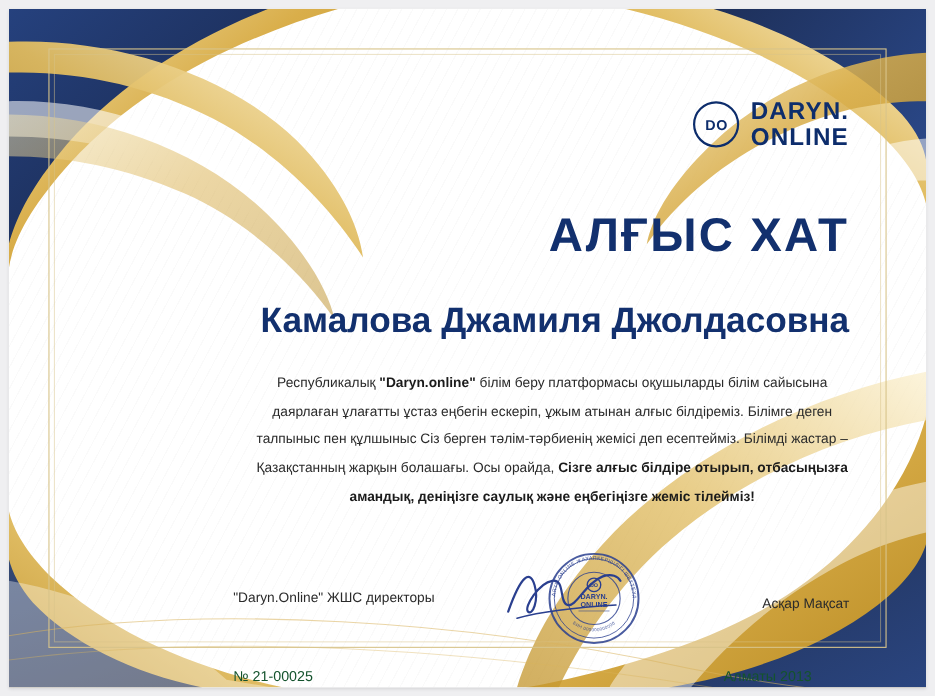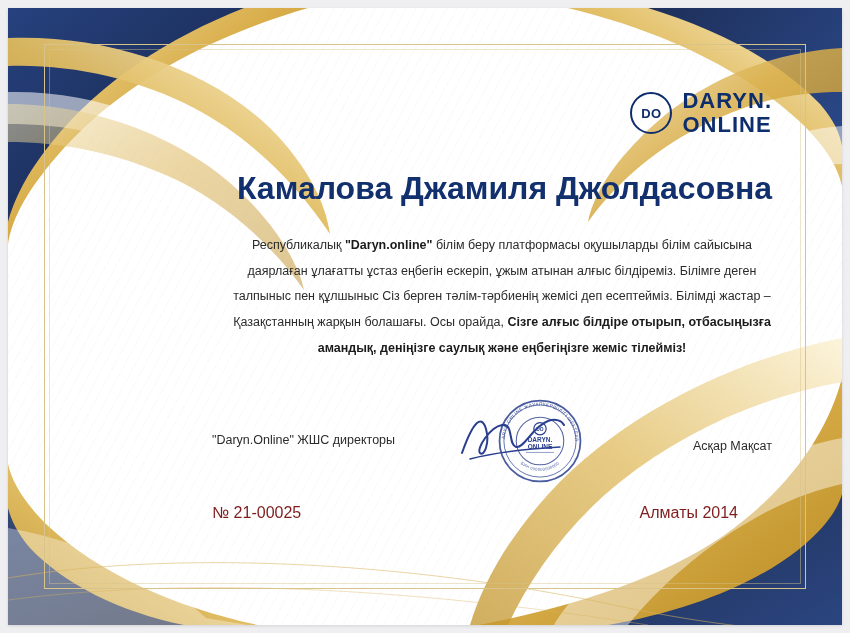--- a/index.html
+++ b/index.html
@@ -264,6 +264,7 @@
         </div>
       </div>
 
+      <div class="title">АЛҒЫС ХАТ</div>
 
       <div class="recipient">Камалова Джамиля Джолдасовна</div>
 

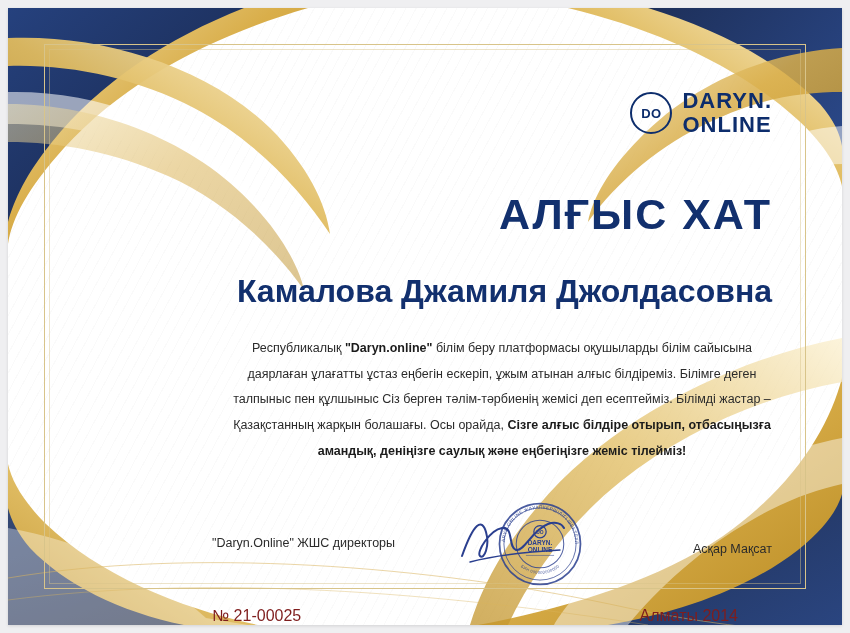--- a/index.html
+++ b/index.html
@@ -186,8 +186,8 @@
     display: flex;
     align-items: center;
     justify-content: space-between;
-    font-size: 16px;
-    color: #7f1d1d;
+    font-size: 13px;
+    color: #14532d;
   }
   .footer-center {
     position: relative;

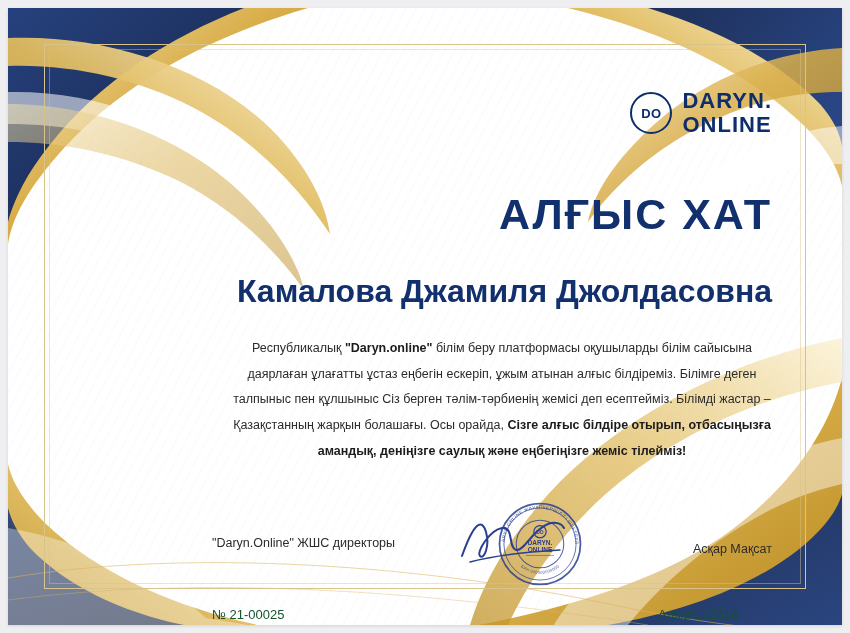--- a/index.html
+++ b/index.html
@@ -308,7 +308,7 @@
 
       <div class="footer-row">
         <div>№ 21-00025</div>
-        <div class="footer-center">Алматы 2014</div>
+        <div class="footer-center">Алматы 2013</div>
       </div>
 
     </div>

